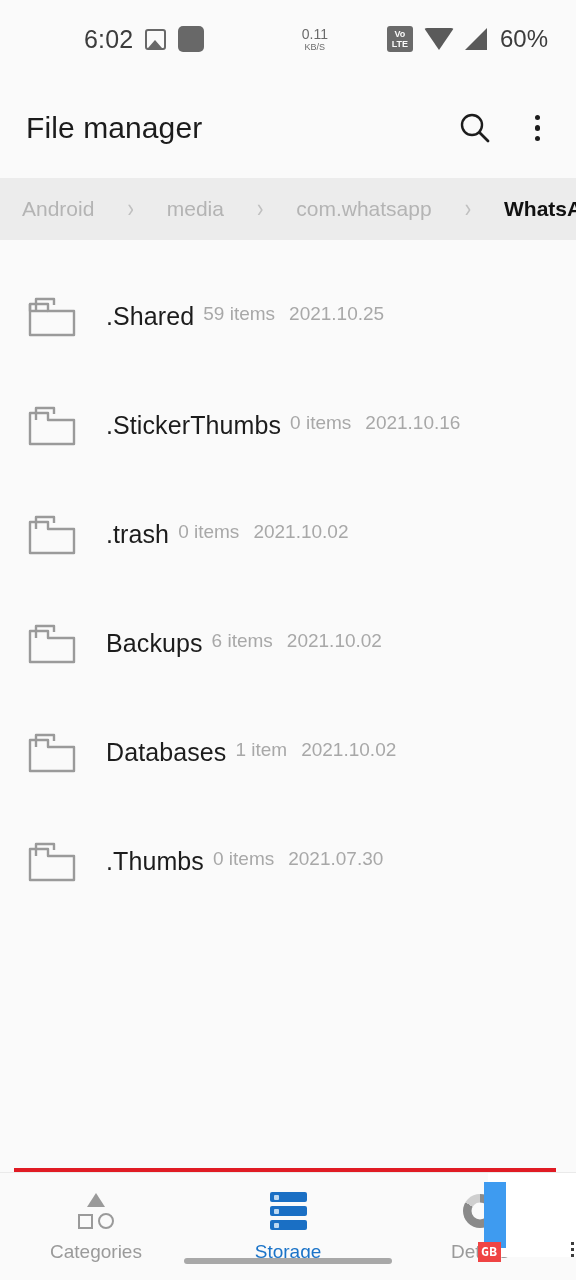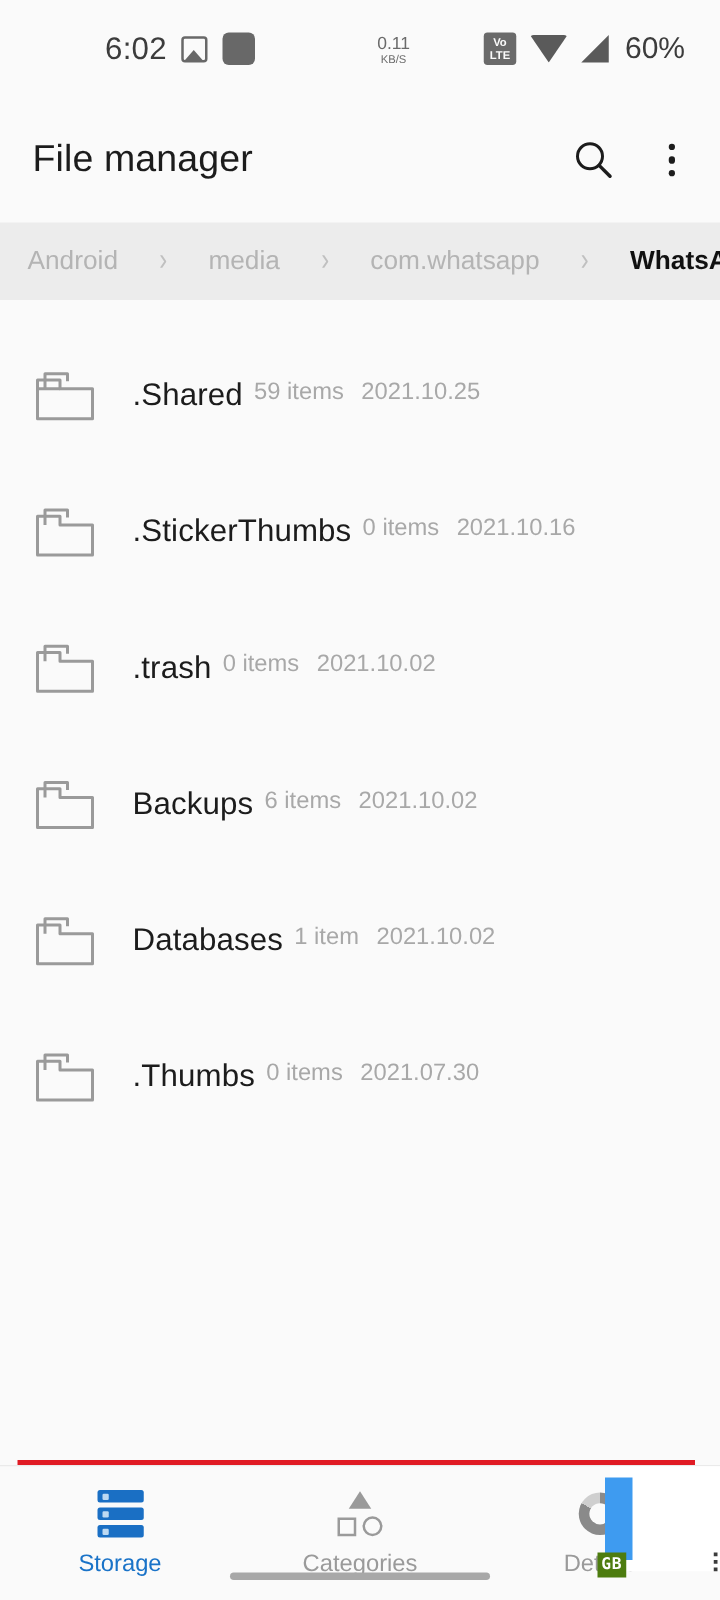--- a/index.html
+++ b/index.html
@@ -549,6 +549,17 @@
 
   <div class="bottom-nav">
 
+    <div class="nav-item">
+      <div class="nav-icon">
+        <div class="cat-icon">
+          <div class="cat-tri"></div>
+          <div class="cat-sq"></div>
+          <div class="cat-ci"></div>
+        </div>
+      </div>
+      <div class="nav-label">Categories</div>
+    </div>
+
     <div class="nav-item active">
       <div class="nav-icon">
         <div class="stor-icon">
@@ -558,17 +569,6 @@
         </div>
       </div>
       <div class="nav-label">Storage</div>
-    </div>
-
-    <div class="nav-item">
-      <div class="nav-icon">
-        <div class="cat-icon">
-          <div class="cat-tri"></div>
-          <div class="cat-sq"></div>
-          <div class="cat-ci"></div>
-        </div>
-      </div>
-      <div class="nav-label">Categories</div>
     </div>
 
     <div class="nav-item">

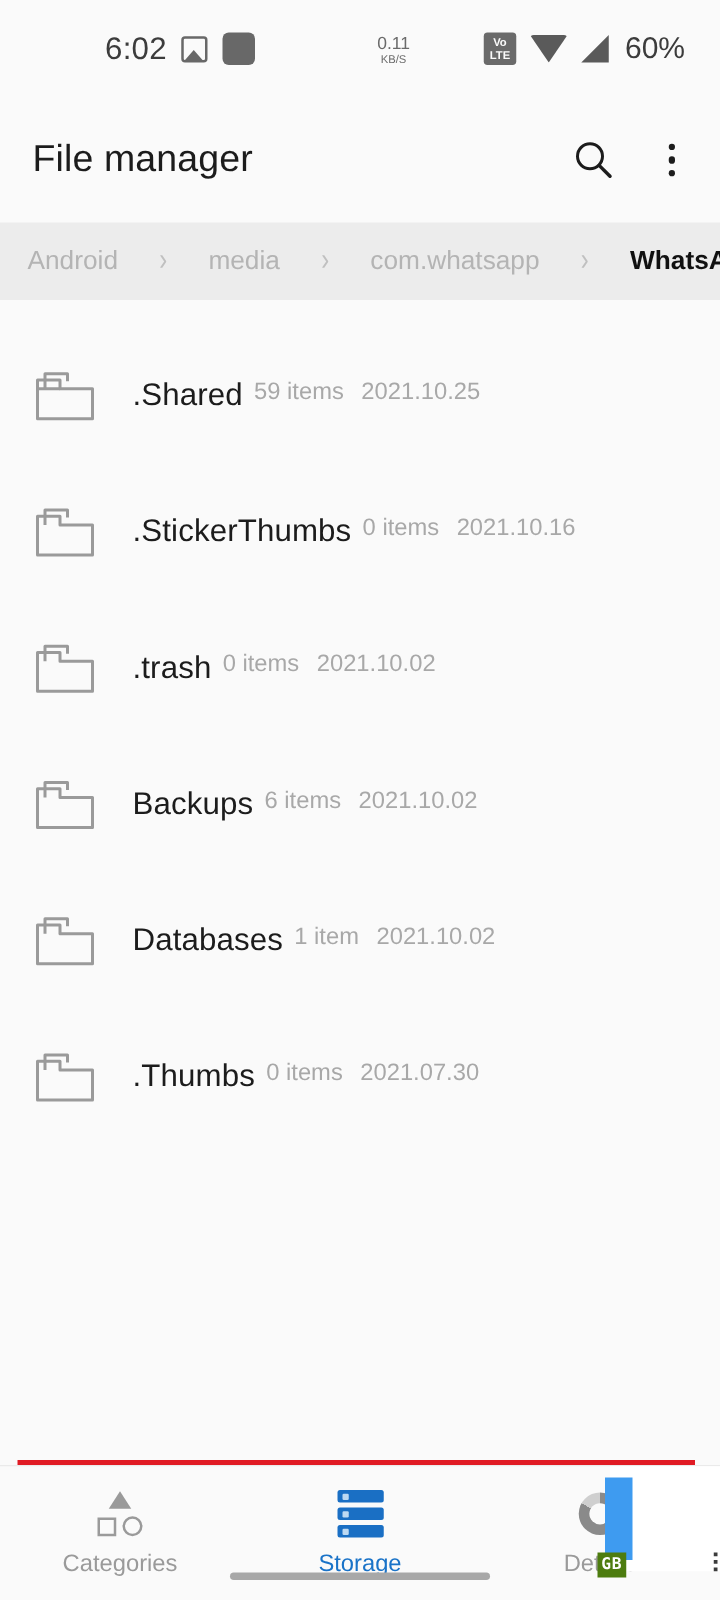--- a/index.html
+++ b/index.html
@@ -351,7 +351,7 @@
     top: 1242px;
     height: 20px;
     padding: 0 3px;
-    background: #4d7c0f;
+    background: #ef4444;
     color: #ffffff;
     font-size: 13px;
     font-weight: bold;

